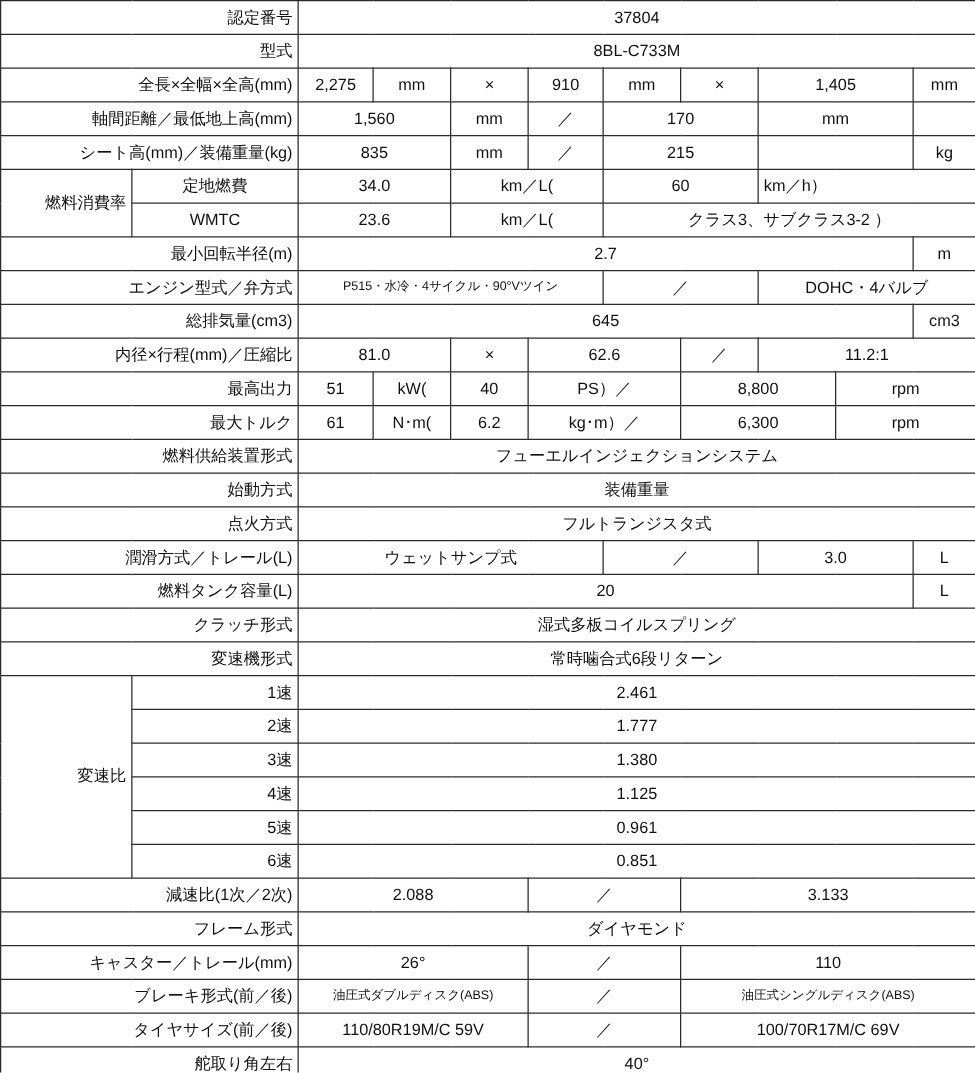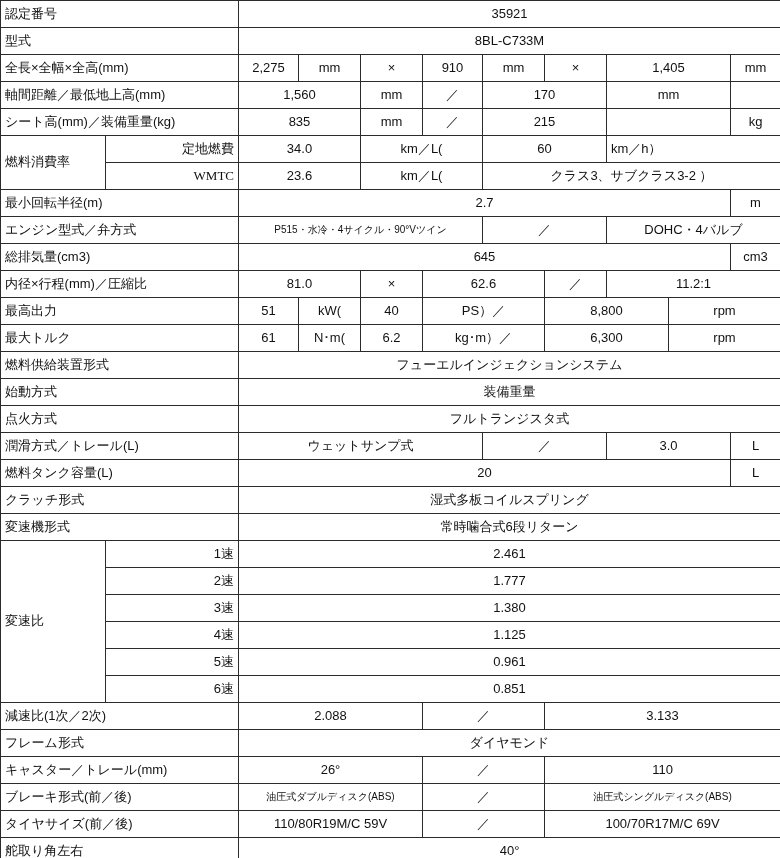--- a/index.html
+++ b/index.html
@@ -30,7 +30,7 @@
     overflow: hidden;
   }
   .label {
-    text-align: left;
+    text-align: right;
     padding-left: 4px;
   }
   .sublabel {

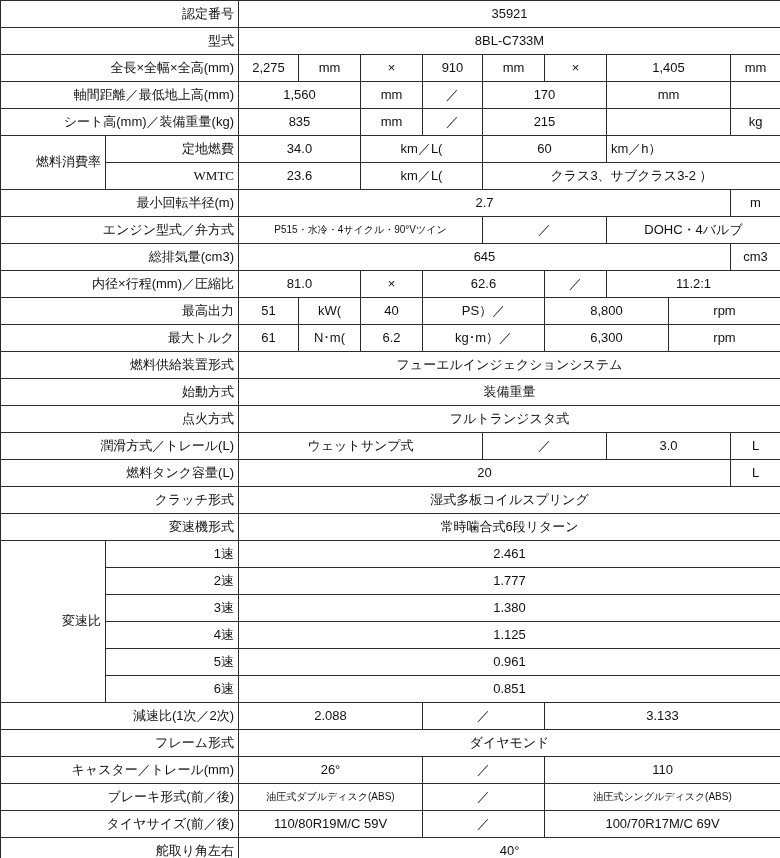--- a/index.html
+++ b/index.html
@@ -68,7 +68,7 @@
   <tbody>
       <tr>
     <td class="label" colspan="2">認定番号</td>
-    <td class="c" colspan="9">35921</td>
+    <td class="c" colspan="9">37804</td>
   </tr>
 
   <tr>

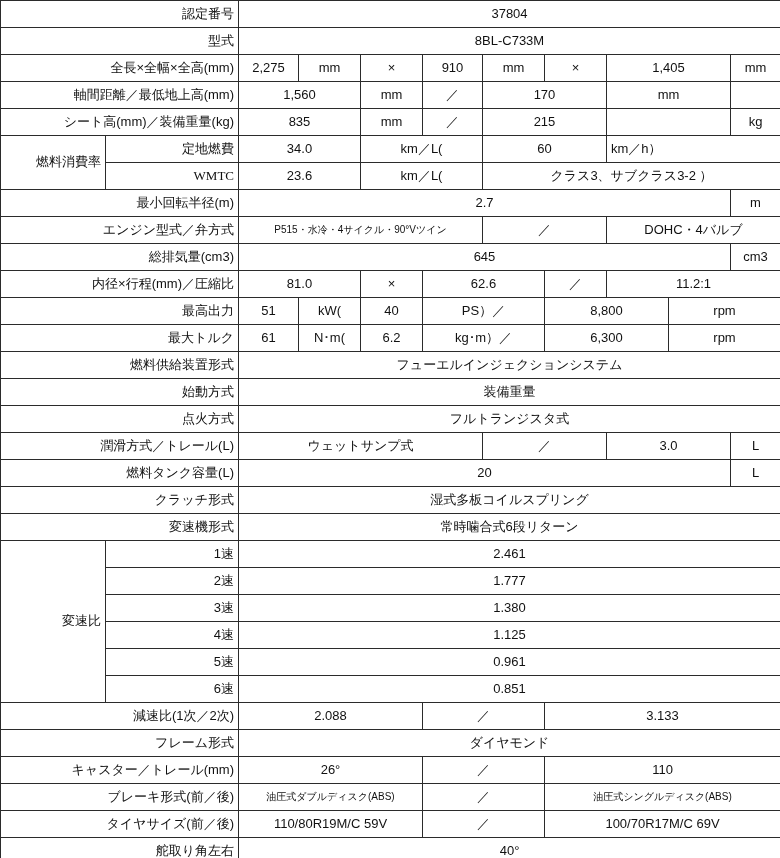--- a/index.html
+++ b/index.html
@@ -34,9 +34,8 @@
     padding-left: 4px;
   }
   .sublabel {
-    text-align: right;
+    text-align: center;
     padding-left: 6px;
-    font-family: Liberation Serif, serif;
   }
   .c { text-align: center; }
   .r { padding-right: 6px; }

